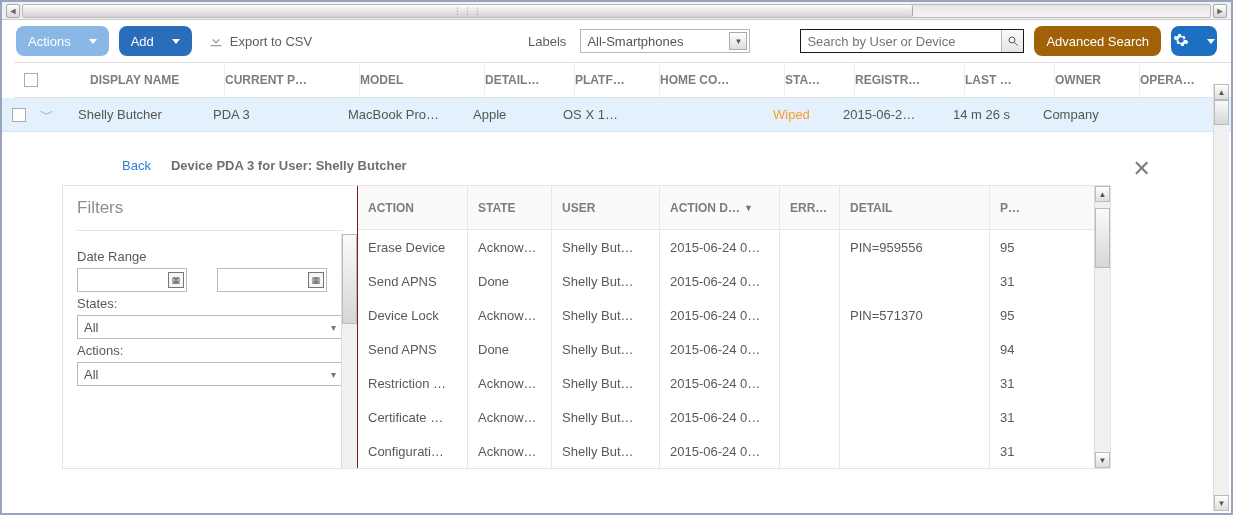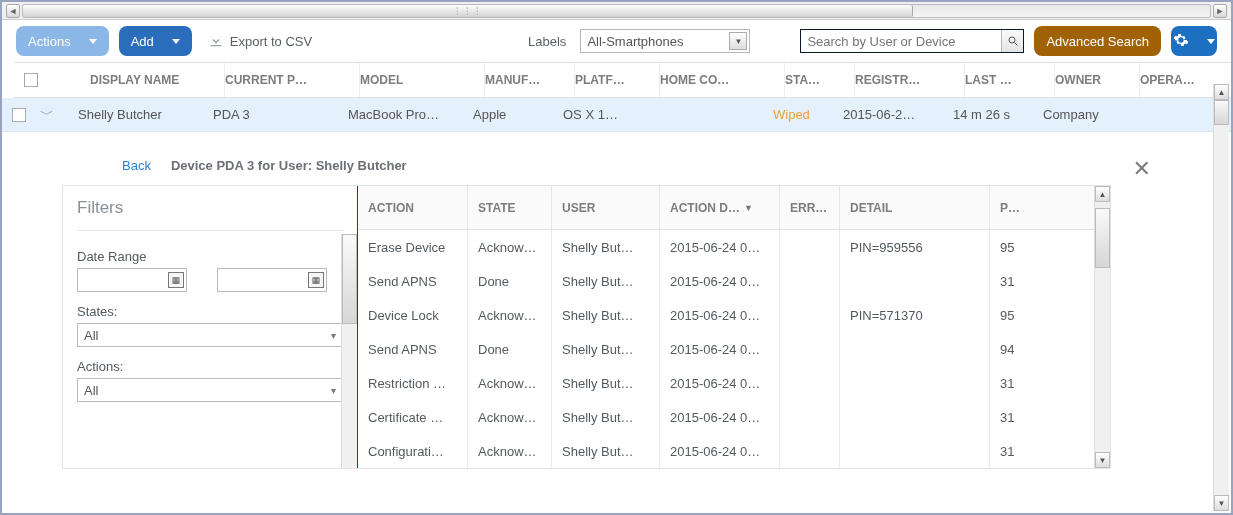--- a/index.html
+++ b/index.html
@@ -247,7 +247,7 @@
   <div class="ghcell col-disp">DISPLAY NAME</div>
   <div class="ghcell col-curr">CURRENT P…</div>
   <div class="ghcell col-model">MODEL</div>
-  <div class="ghcell col-manuf">MANUF…</div>
+  <div class="ghcell col-manuf">DETAIL…</div>
   <div class="ghcell col-plat">PLATF…</div>
   <div class="ghcell col-home">HOME CO…</div>
   <div class="ghcell col-stat">STA…</div>

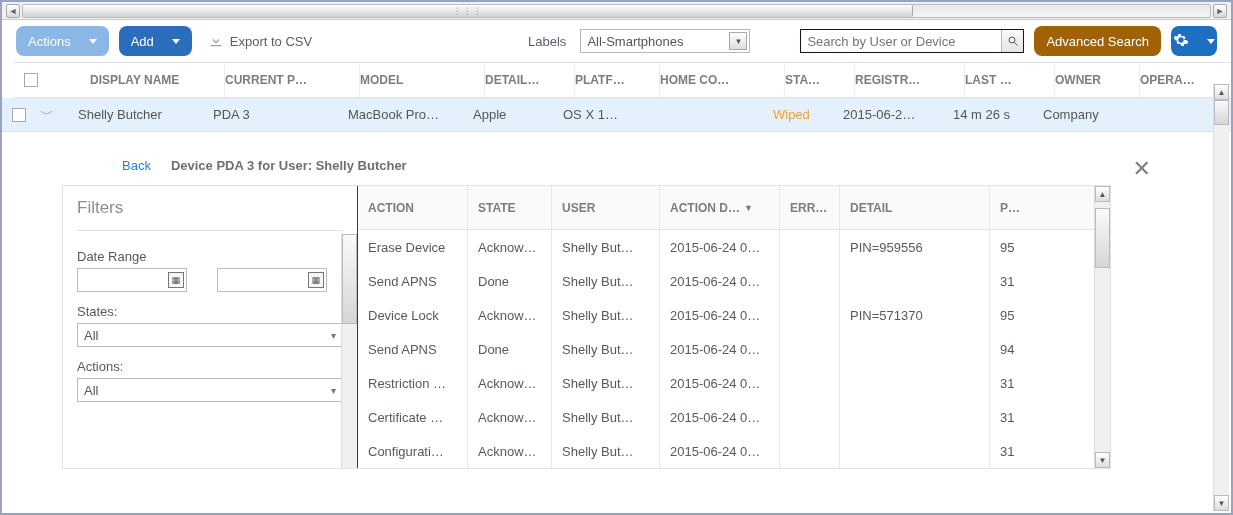--- a/index.html
+++ b/index.html
@@ -153,7 +153,7 @@
     background:#fff;
   }
   .filters h3{font-size:17px;color:#8a8f96;font-weight:400;border-bottom:1px solid #e3e3e3;padding-bottom:12px;margin-bottom:18px;}
-  .flabel{font-size:13px;color:#545a60;margin-bottom:4px;margin-top:12px;}
+  .flabel{font-size:13px;color:#545a60;margin-bottom:4px;margin-top:4px;}
   .dateinputs{display:flex;gap:30px;}
   .dateinputs .dfld{width:110px;height:24px;border:1px solid #bbb;background:#fff;display:flex;align-items:center;justify-content:flex-end;padding-right:2px;}
   .dfld .cal{width:16px;height:16px;border:1px solid #777;font-size:9px;display:flex;align-items:center;justify-content:center;background:#f6f6f6;}

